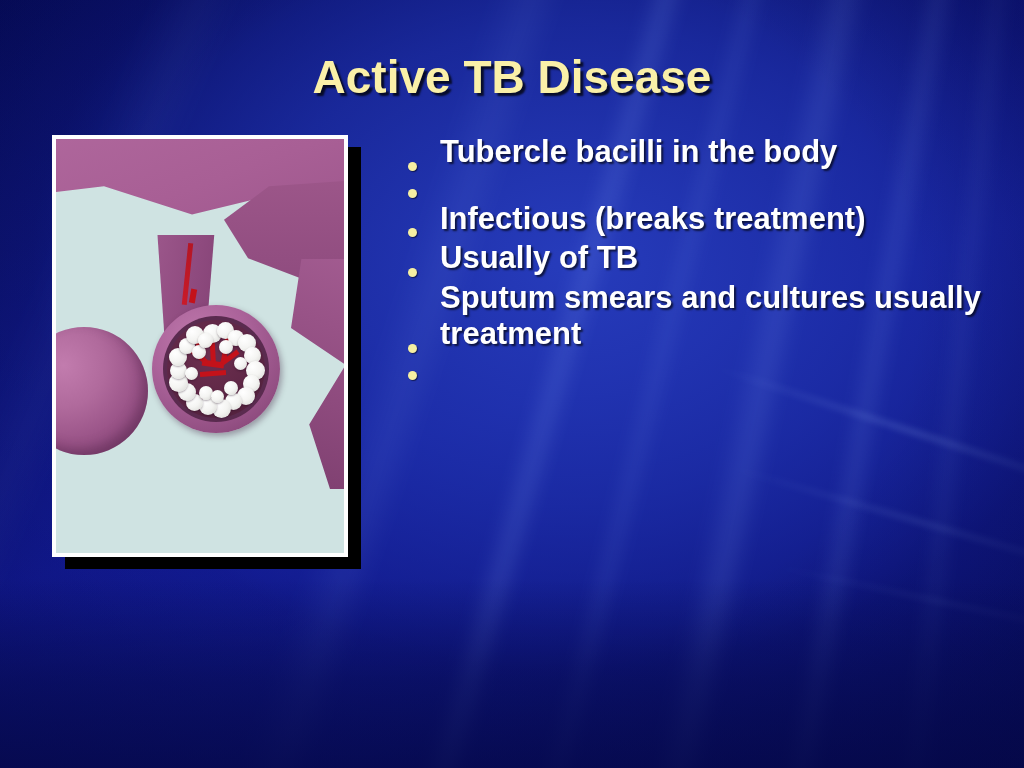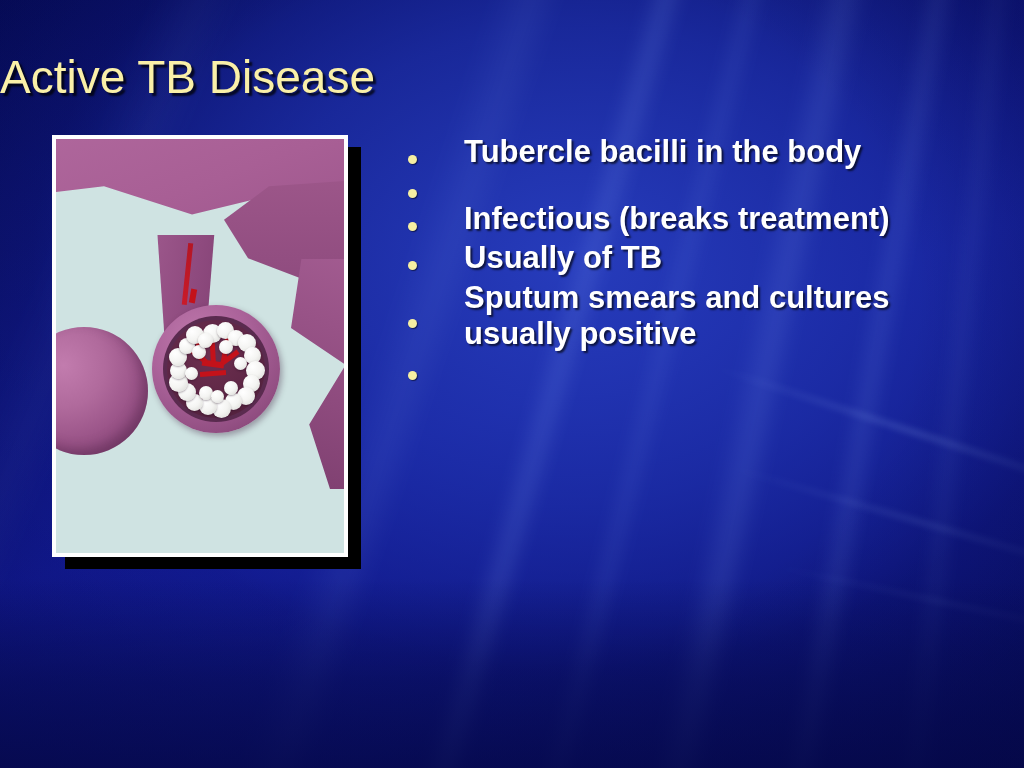--- a/index.html
+++ b/index.html
@@ -57,10 +57,10 @@
   #title {
     position: absolute;
     left: 0; right: 0; top: 50px;
-    text-align: left;
+    text-align: center;
     color: #FAF0A8;
     font-size: 46px;
-    font-weight: normal;
+    font-weight: bold;
     letter-spacing: 0px;
     text-shadow: 3px 3px 2px rgba(0,0,0,0.75);
     white-space: nowrap;

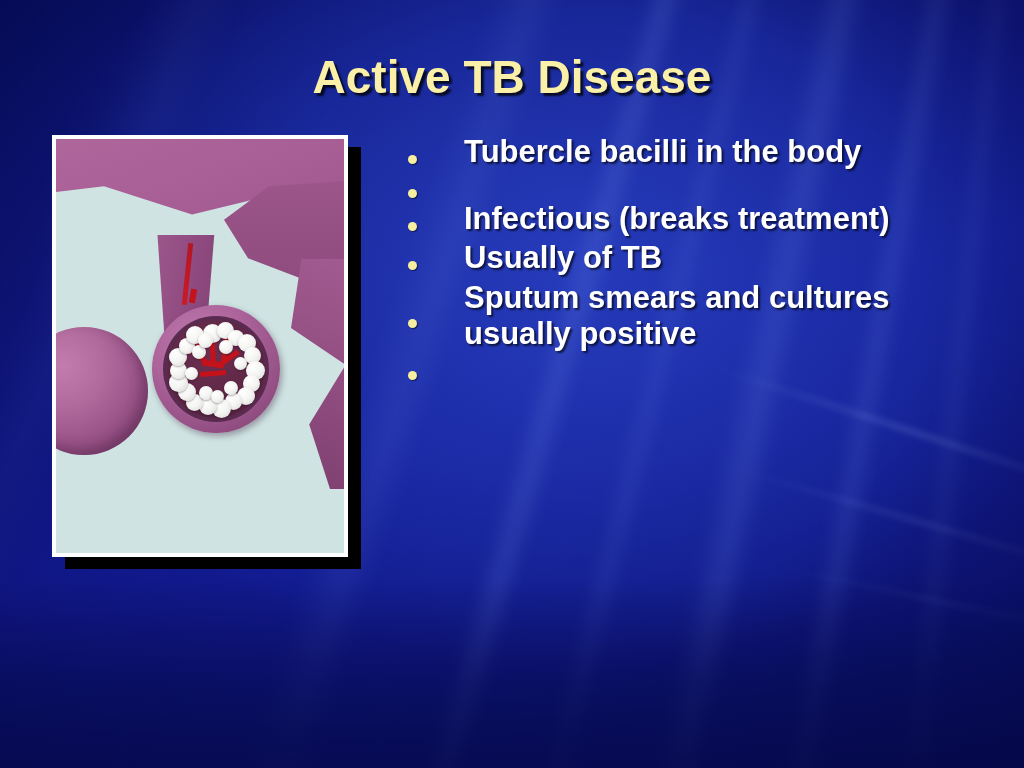--- a/index.html
+++ b/index.html
@@ -186,9 +186,8 @@
   }
   .bullet-row {
     display: flex;
-    align-items: center;
+    align-items: flex-end;
     margin-bottom: 3px;
-    gap: 24px;
   }
   .bullet-dot {
     flex: 0 0 auto;

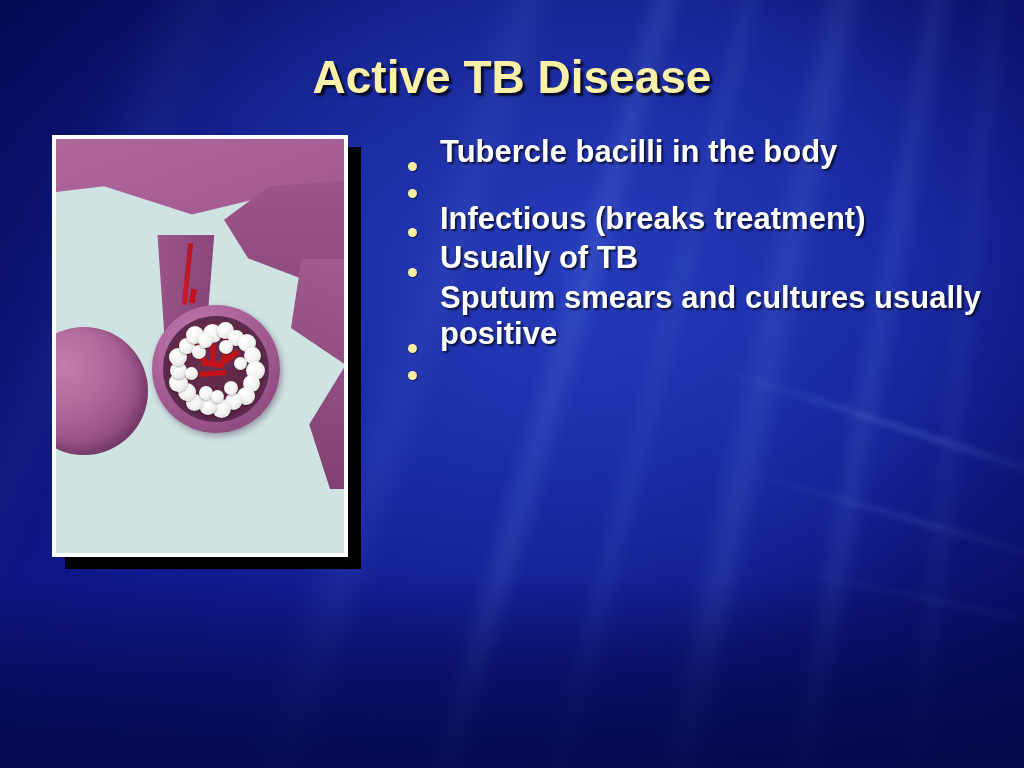--- a/index.html
+++ b/index.html
@@ -303,7 +303,7 @@
       </div>
       <div class="bullet-row">
         <span class="bullet-dot"></span>
-        <span class="bullet-text">Sputum smears and cultures usually positive</span>
+        <span class="bullet-text">Sputum smears and cultures usually treatment</span>
       </div>
       <div class="bullet-row">
         <span class="bullet-dot"></span>

